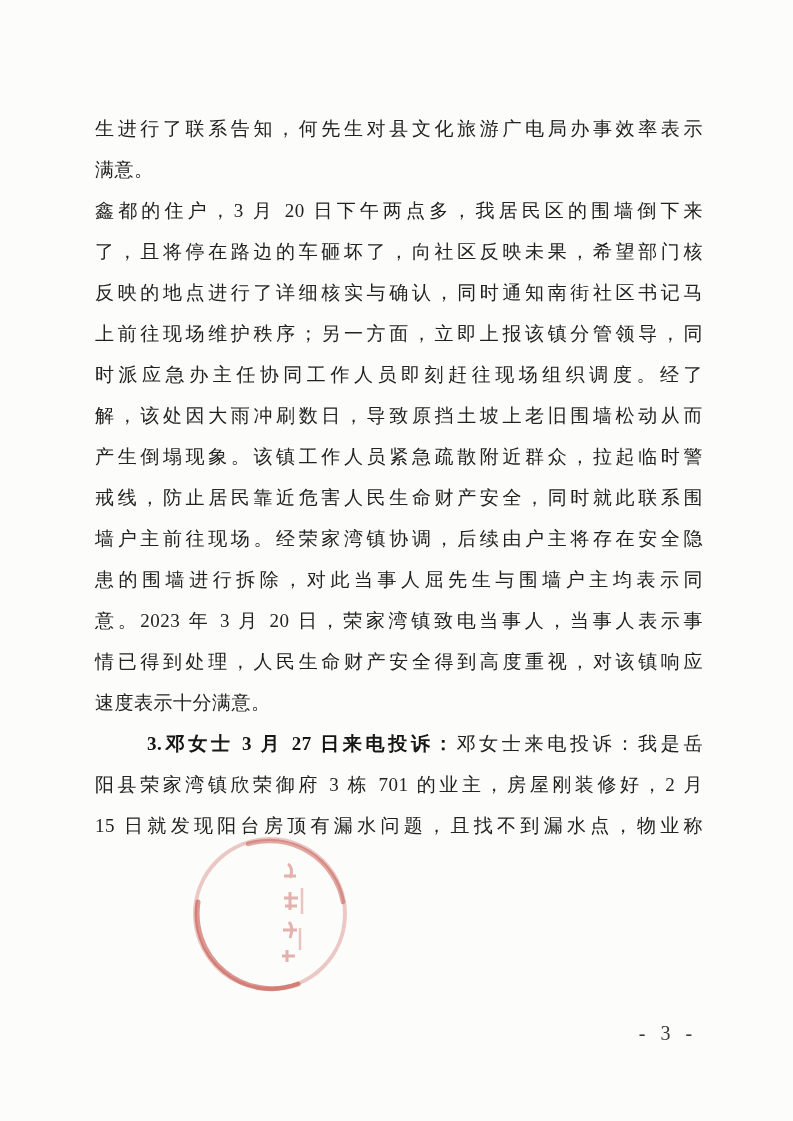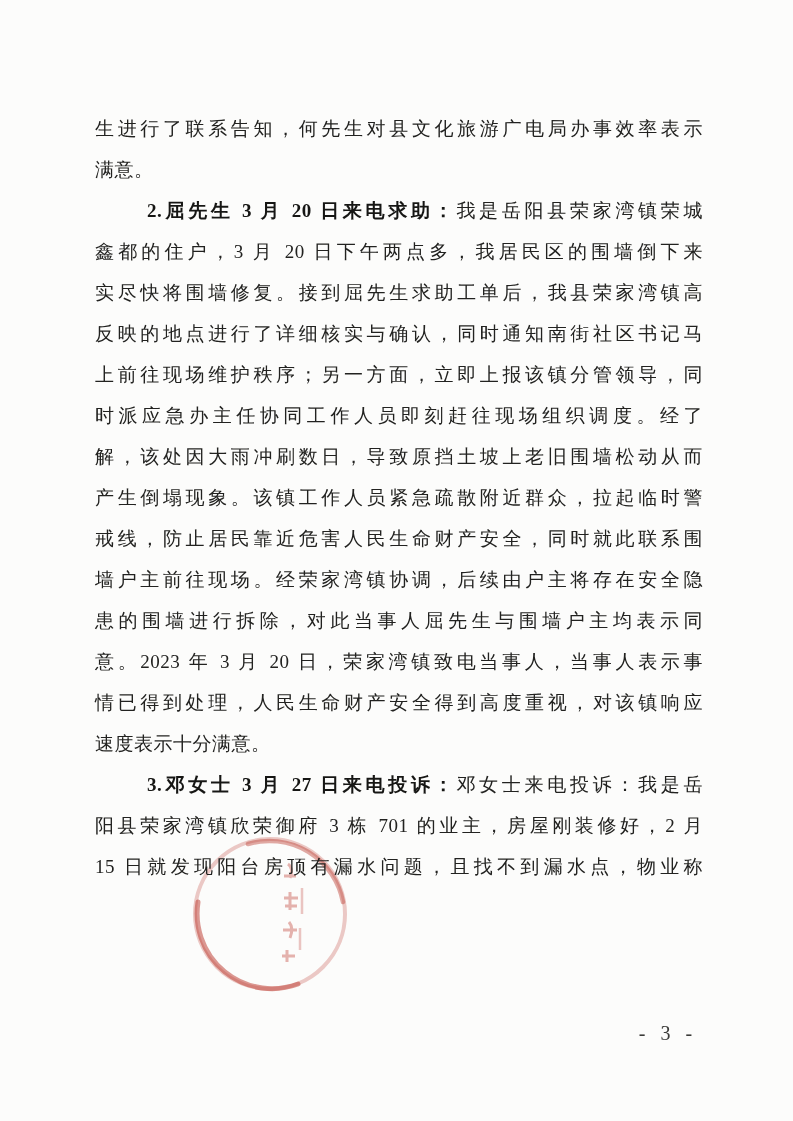--- a/index.html
+++ b/index.html
@@ -98,7 +98,6 @@
   <div class="doc-text">
       <div class="line"><span>生进行了联系告知，何先生对县文化旅游广电局办事效率表示</span></div>
       <div class="line no-fill"><span>满意。</span></div>
-      <div class="line indent"><span class="bold">2.屈先生 3 月 20 日来电求助：</span><span>我是岳阳县荣家湾镇荣城</span></div>
       <div class="line"><span>鑫都的住户，3 月 20 日下午两点多，我居民区的围墙倒下来</span></div>
       <div class="line"><span>实尽快将围墙修复。接到屈先生求助工单后，我县荣家湾镇高</span></div>
       <div class="line"><span>反映的地点进行了详细核实与确认，同时通知南街社区书记马</span></div>

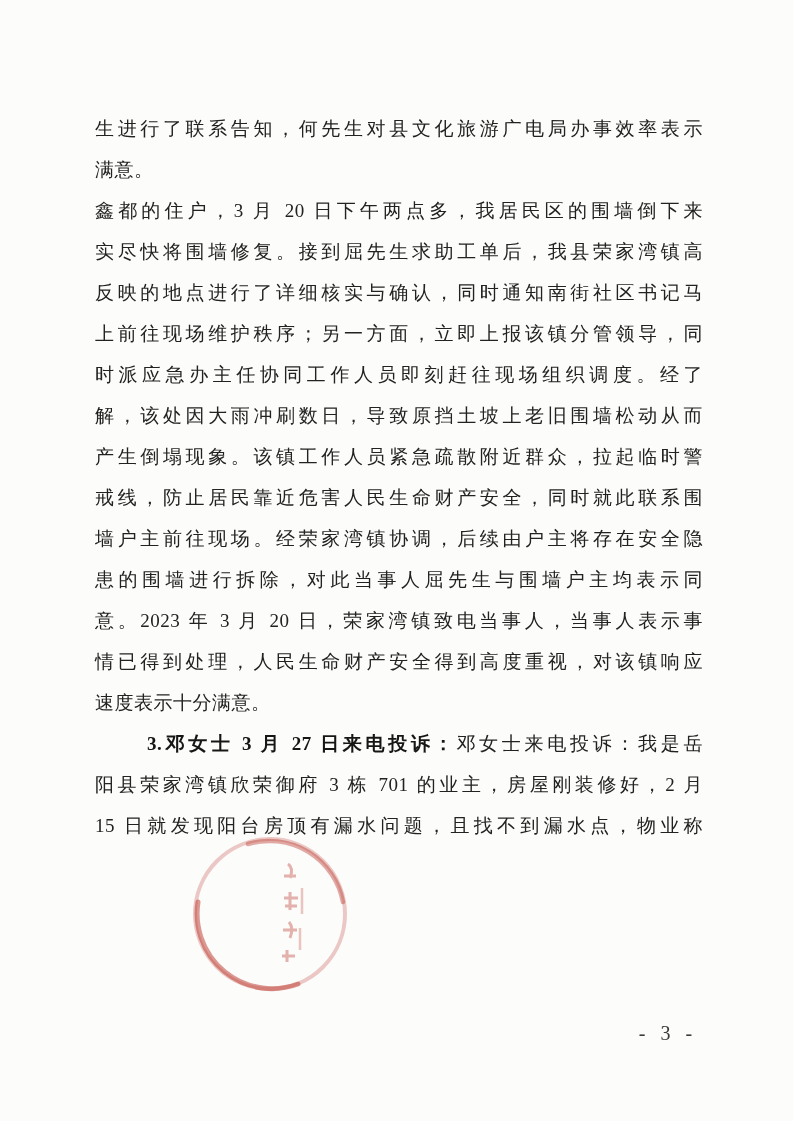--- a/index.html
+++ b/index.html
@@ -99,6 +99,7 @@
       <div class="line"><span>生进行了联系告知，何先生对县文化旅游广电局办事效率表示</span></div>
       <div class="line no-fill"><span>满意。</span></div>
       <div class="line"><span>鑫都的住户，3 月 20 日下午两点多，我居民区的围墙倒下来</span></div>
+      <div class="line"><span>了，且将停在路边的车砸坏了，向社区反映未果，希望部门核</span></div>
       <div class="line"><span>实尽快将围墙修复。接到屈先生求助工单后，我县荣家湾镇高</span></div>
       <div class="line"><span>反映的地点进行了详细核实与确认，同时通知南街社区书记马</span></div>
       <div class="line"><span>上前往现场维护秩序；另一方面，立即上报该镇分管领导，同</span></div>

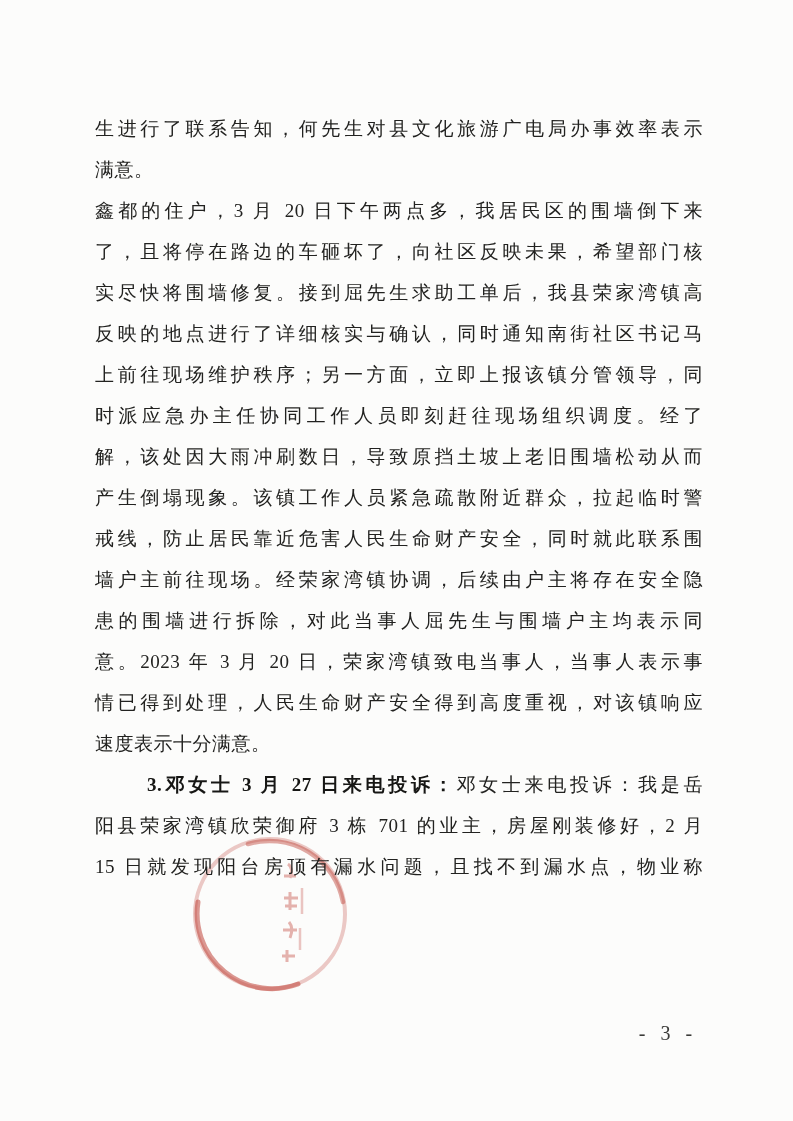--- a/index.html
+++ b/index.html
@@ -100,7 +100,6 @@
       <div class="line no-fill"><span>满意。</span></div>
       <div class="line"><span>鑫都的住户，3 月 20 日下午两点多，我居民区的围墙倒下来</span></div>
       <div class="line"><span>了，且将停在路边的车砸坏了，向社区反映未果，希望部门核</span></div>
-      <div class="line"><span>实尽快将围墙修复。接到屈先生求助工单后，我县荣家湾镇高</span></div>
       <div class="line"><span>反映的地点进行了详细核实与确认，同时通知南街社区书记马</span></div>
       <div class="line"><span>上前往现场维护秩序；另一方面，立即上报该镇分管领导，同</span></div>
       <div class="line"><span>时派应急办主任协同工作人员即刻赶往现场组织调度。经了</span></div>

